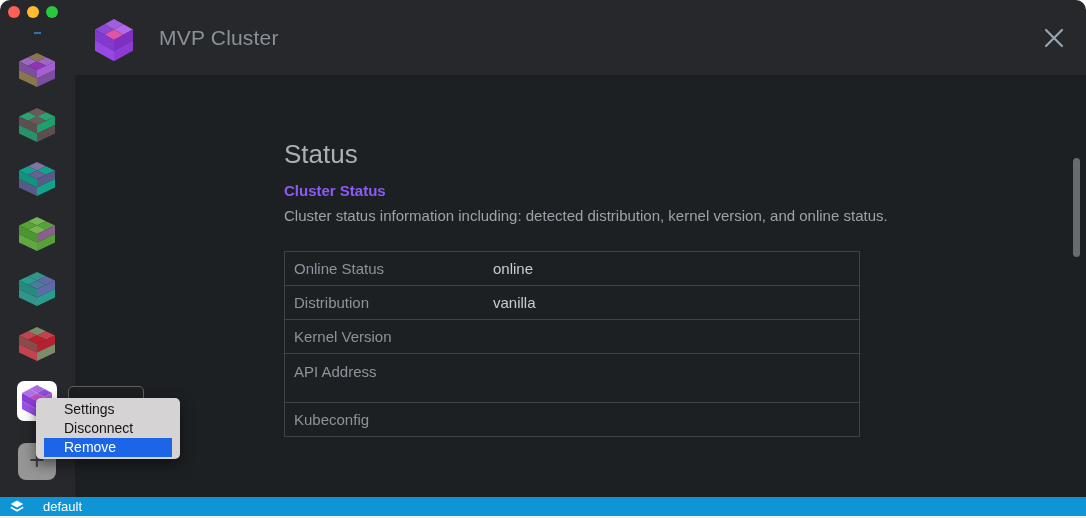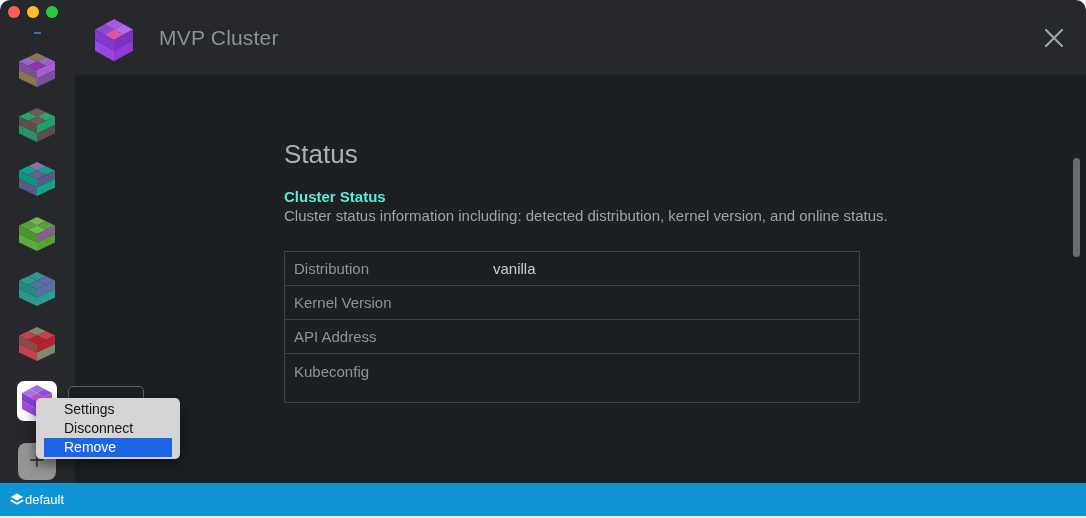--- a/index.html
+++ b/index.html
@@ -18,7 +18,7 @@
   
   .content{position:absolute;left:75px;top:75px;right:0;bottom:21px;background:#1d2023;}
   .page-title{position:absolute;left:209px;top:64px;font-size:26px;color:#abb0b6;font-weight:400;}
-  .section-title{position:absolute;left:209px;top:113px;font-size:15px;font-weight:bold;color:#5eead4;}
+  .section-title{position:absolute;left:209px;top:107px;font-size:15px;font-weight:bold;color:#8b5cf6;}
   .section-desc{position:absolute;left:209px;top:132px;font-size:15px;color:#9ba2aa;}
   .status-table{
     position:absolute;left:209px;top:176px;width:576px;

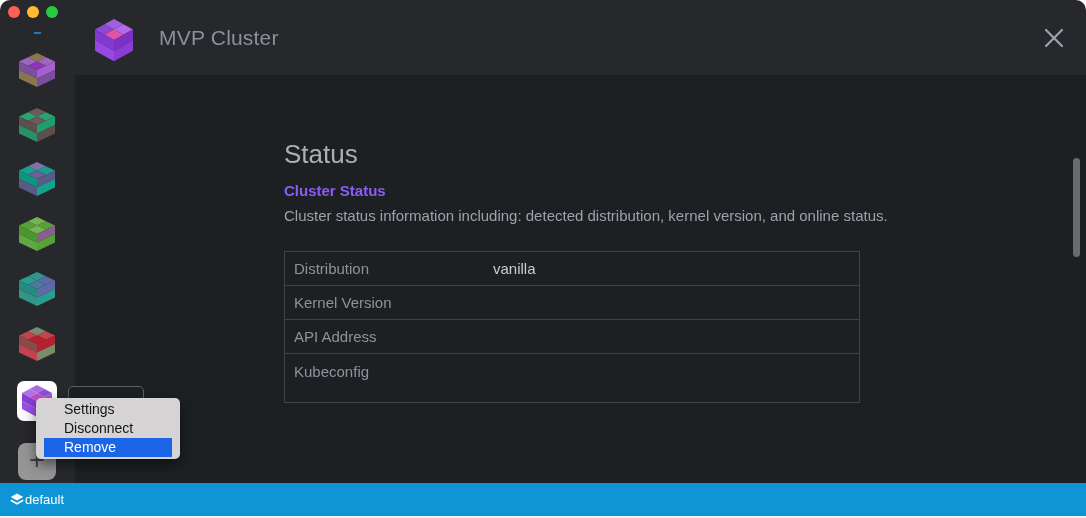--- a/index.html
+++ b/index.html
@@ -188,6 +188,10 @@
     <div class="section-desc">Cluster status information including: detected distribution, kernel version, and online status.</div>
     <div class="status-table" id="status-table">
         <div class="trow">
+          <div class="tcell tcell-label">Online Status</div>
+          <div class="tcell tcell-value">online</div>
+        </div>
+        <div class="trow">
           <div class="tcell tcell-label">Distribution</div>
           <div class="tcell tcell-value">vanilla</div>
         </div>

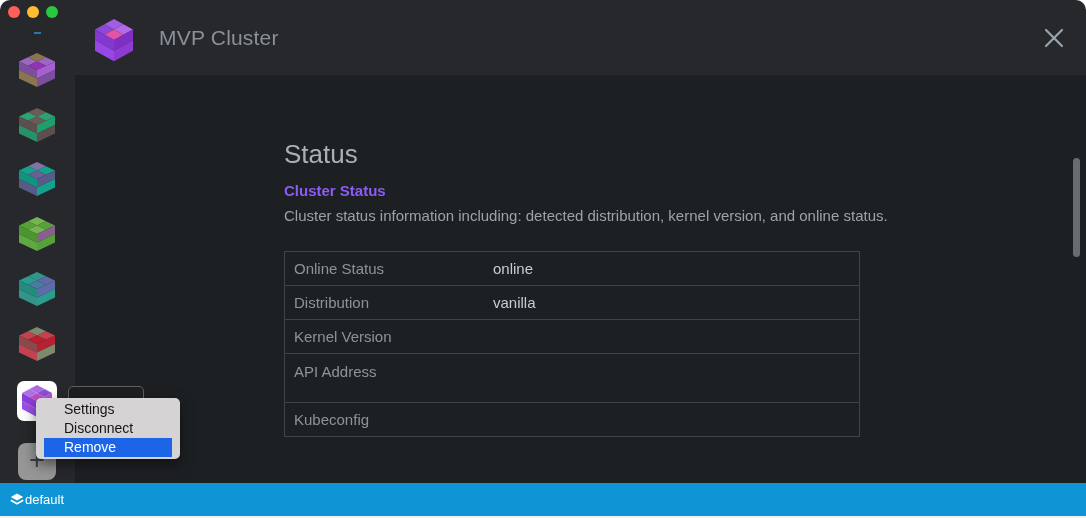--- a/index.html
+++ b/index.html
@@ -58,8 +58,8 @@
   .menu-item.selected{background:#1b65e6;color:#ffffff;}
   
   .statusbar{
-    position:absolute;left:0;right:0;bottom:2px;height:33px;background:#0f95d6;
-    display:flex;align-items:center;padding-left:10px;gap:1px;z-index:6;
+    position:absolute;left:0;right:0;bottom:2px;height:19px;background:#0f95d6;
+    display:flex;align-items:center;padding-left:10px;gap:19px;z-index:6;
   }
   .statusbar-text{color:#ffffff;font-size:13px;}
   .bottom-edge{position:absolute;left:0;right:0;bottom:0;height:2px;background:#f2f2f2;z-index:6;}

